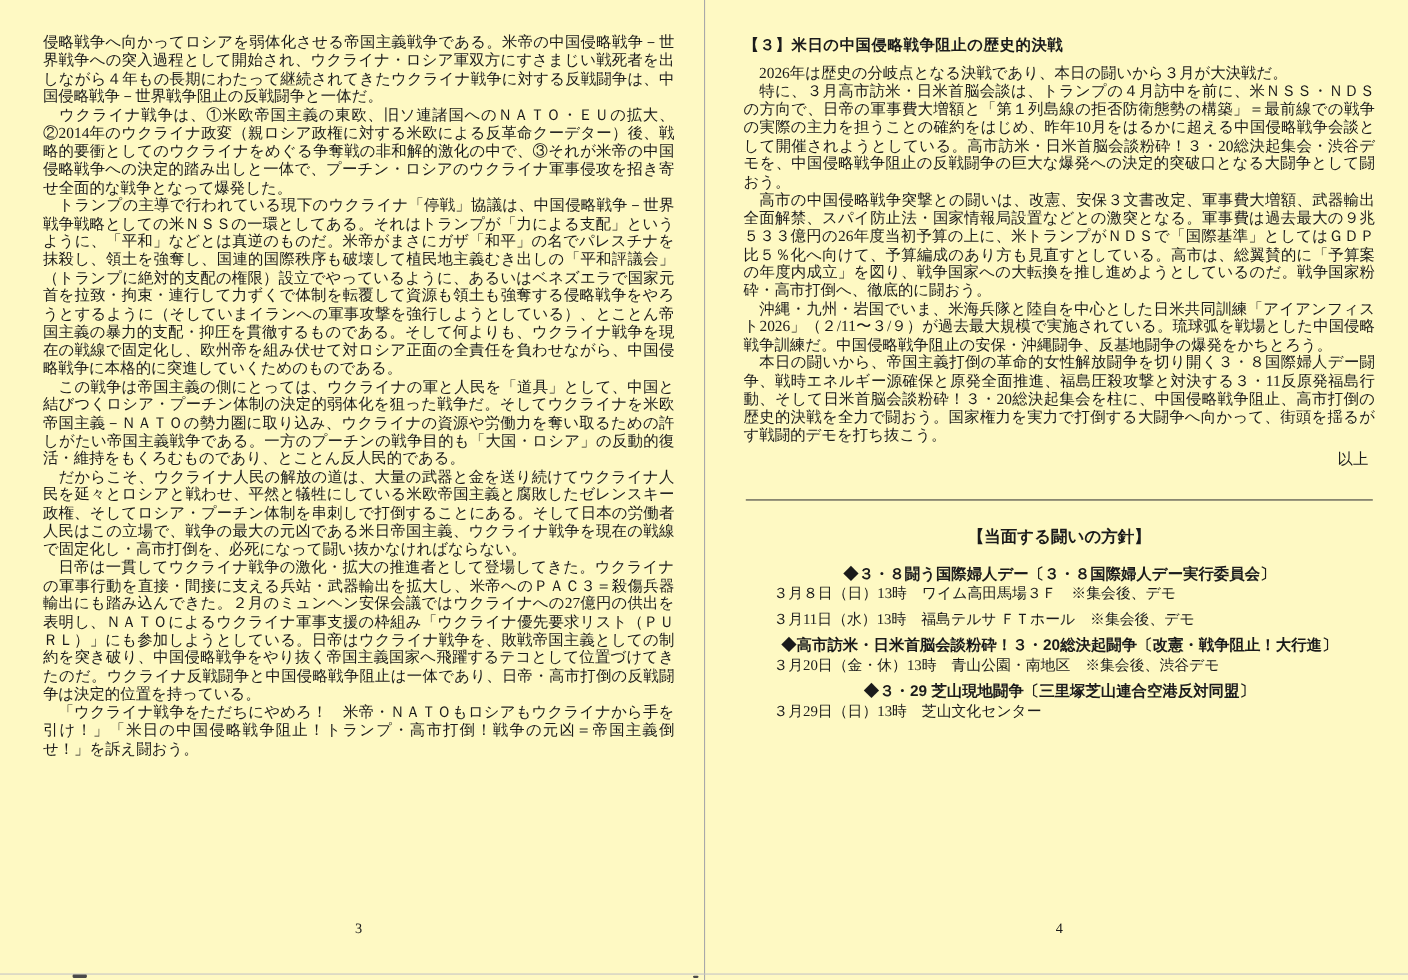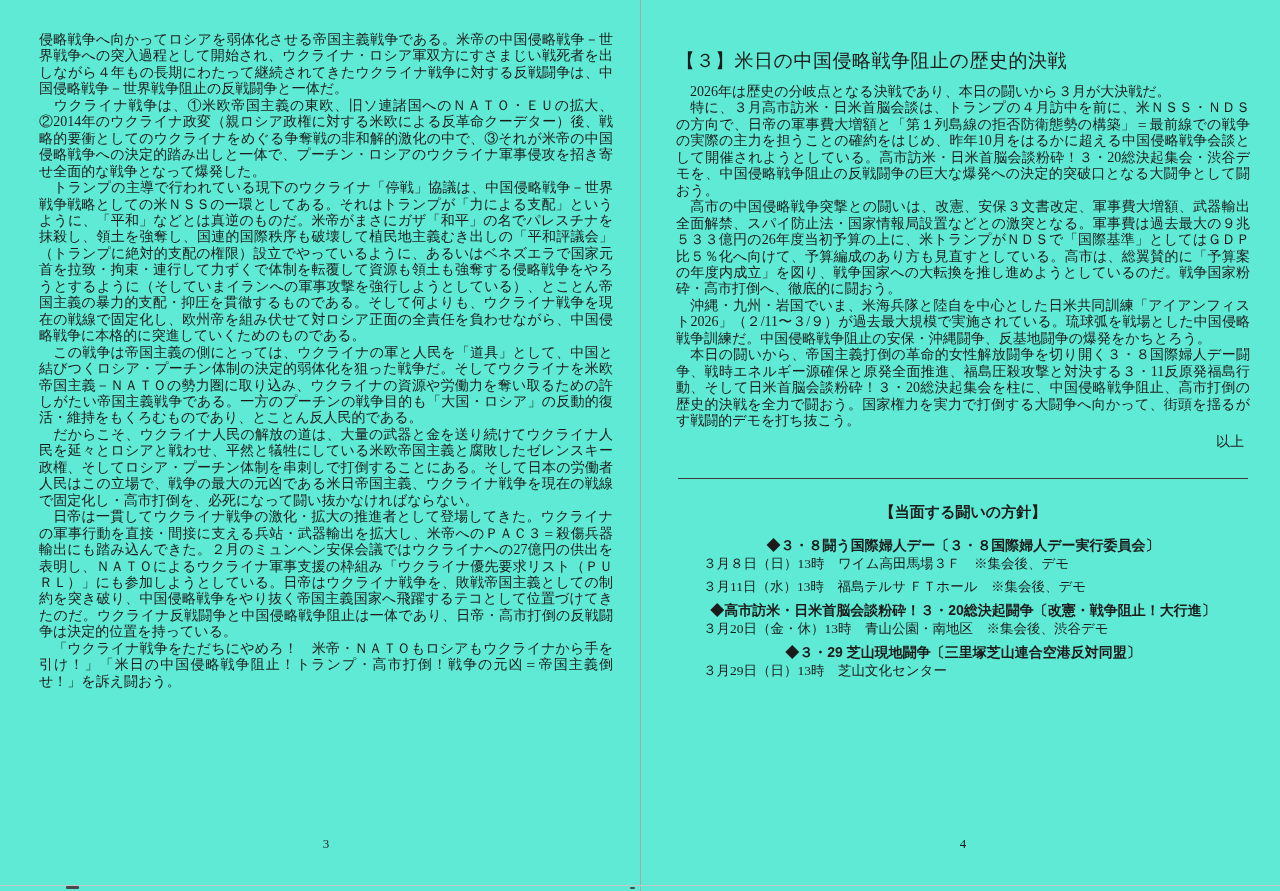--- a/index.html
+++ b/index.html
@@ -5,7 +5,7 @@
   html,body{margin:0;padding:0;}
   body{background:#ececec;}
   .sheet{
-    position:relative;width:1280px;height:891px;margin:0 auto;background:#5eead4;overflow:hidden;
+    position:relative;width:1280px;height:891px;margin:0 auto;background:#fef9c3;overflow:hidden;
     font-family:"Liberation Serif","DejaVu Serif",serif;color:#1b1b1b;
   }
   .vdivider{position:absolute;left:640px;top:0;width:1px;height:891px;background:#a9a9a9;}

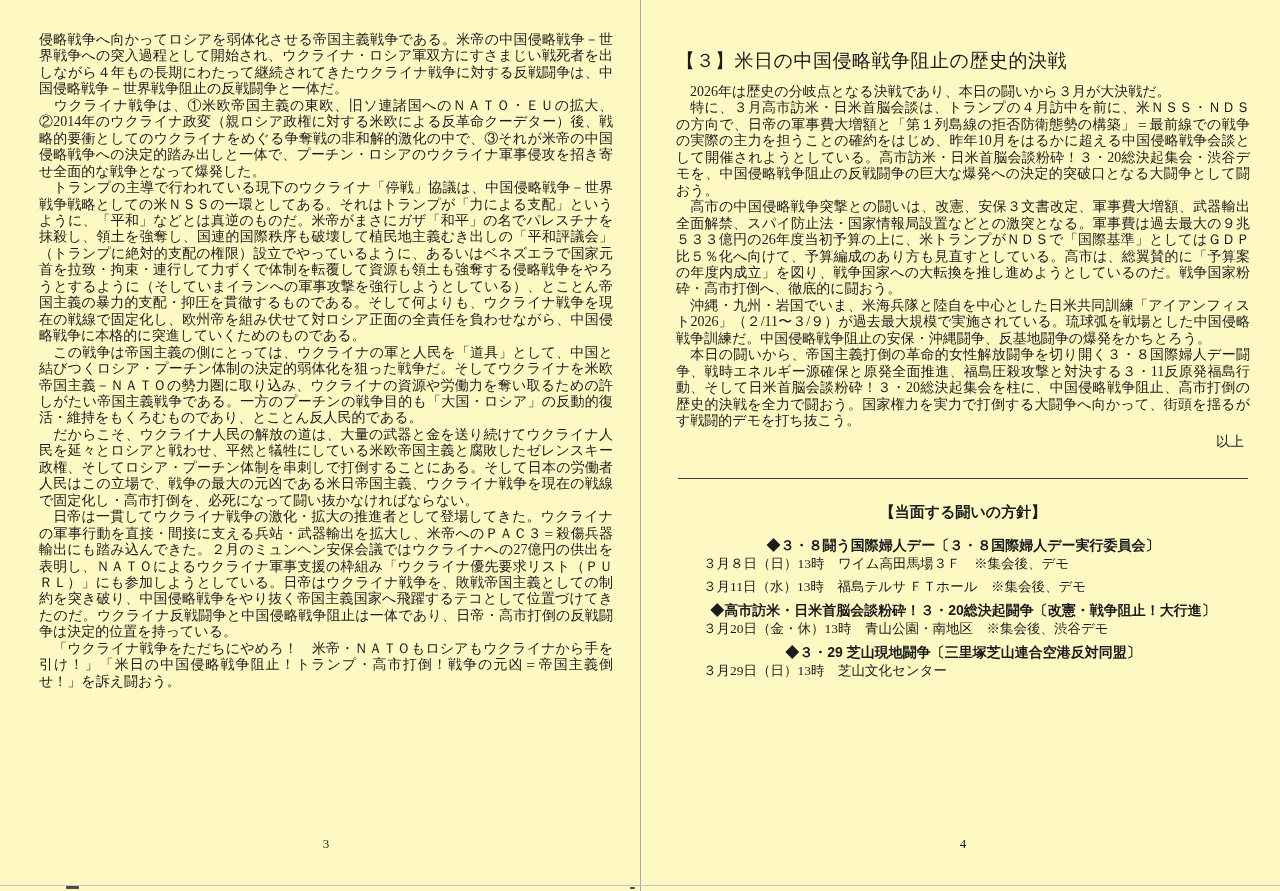--- a/index.html
+++ b/index.html
@@ -18,8 +18,8 @@
   .page--right{left:676px;}
   .body-text p{font-size:14px;line-height:16.45px;text-align:justify;margin:0;}
   .heading-main{
-    font-family:"Liberation Sans","DejaVu Sans",sans-serif;font-weight:normal;
-    font-size:19px;letter-spacing:.5px;margin:16px 0 10px 0;
+    font-family:"Liberation Sans","DejaVu Sans",sans-serif;font-weight:bold;
+    font-size:14px;letter-spacing:.5px;margin:0 0 10px 0;
   }
   .closing{font-size:14px;text-align:right;padding-right:6px;margin-top:3px;}
   .hline{border:none;border-top:1px solid #3c3c3c;margin:27px 2px 0 2px;height:0;}

